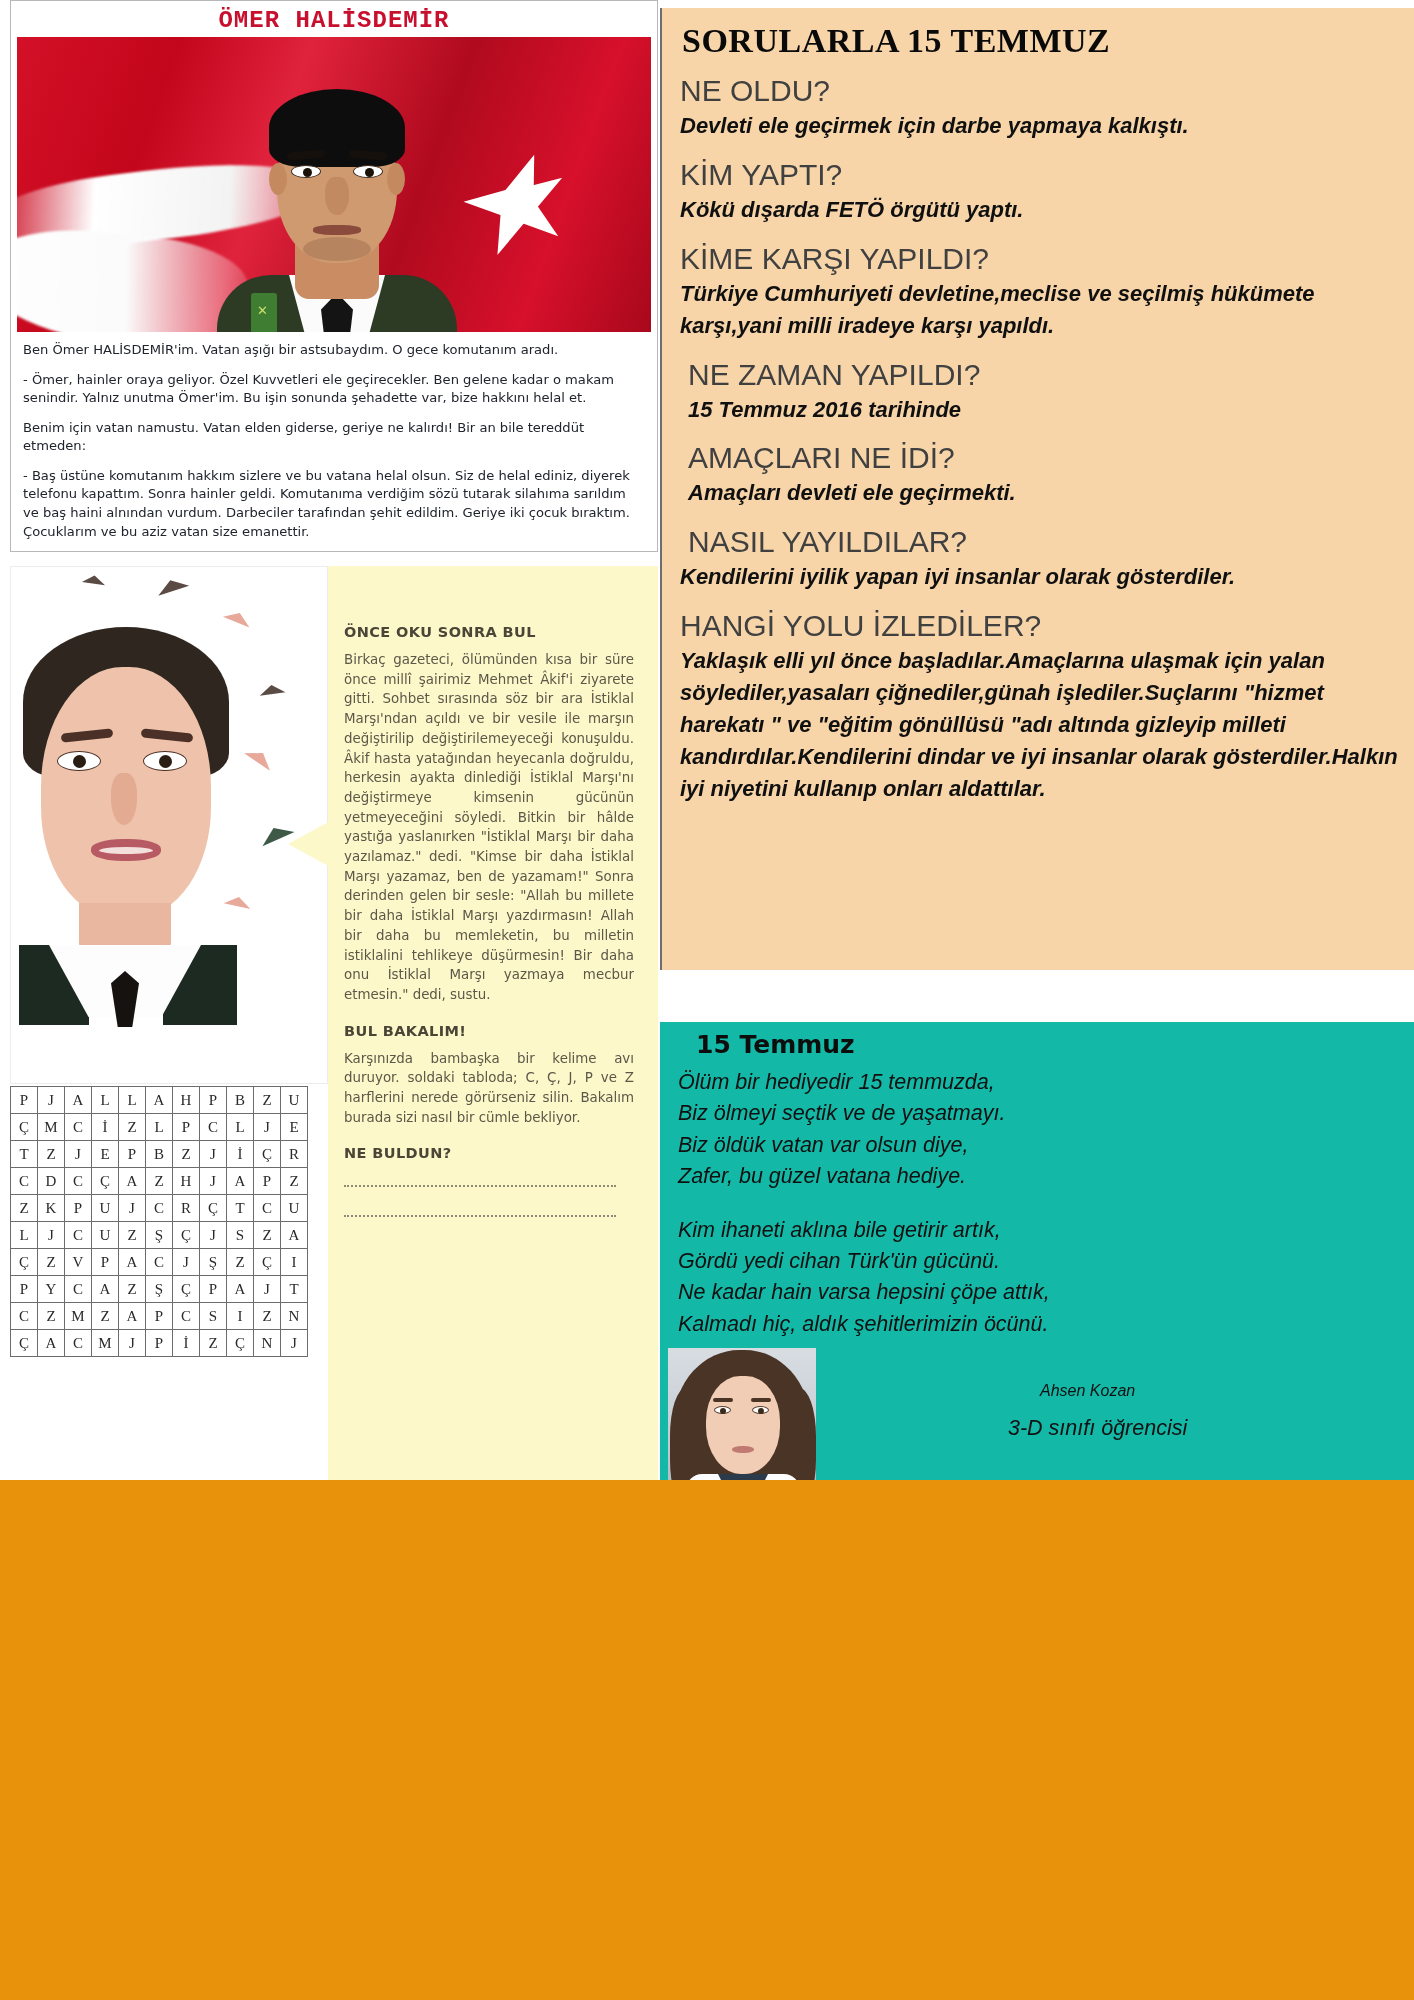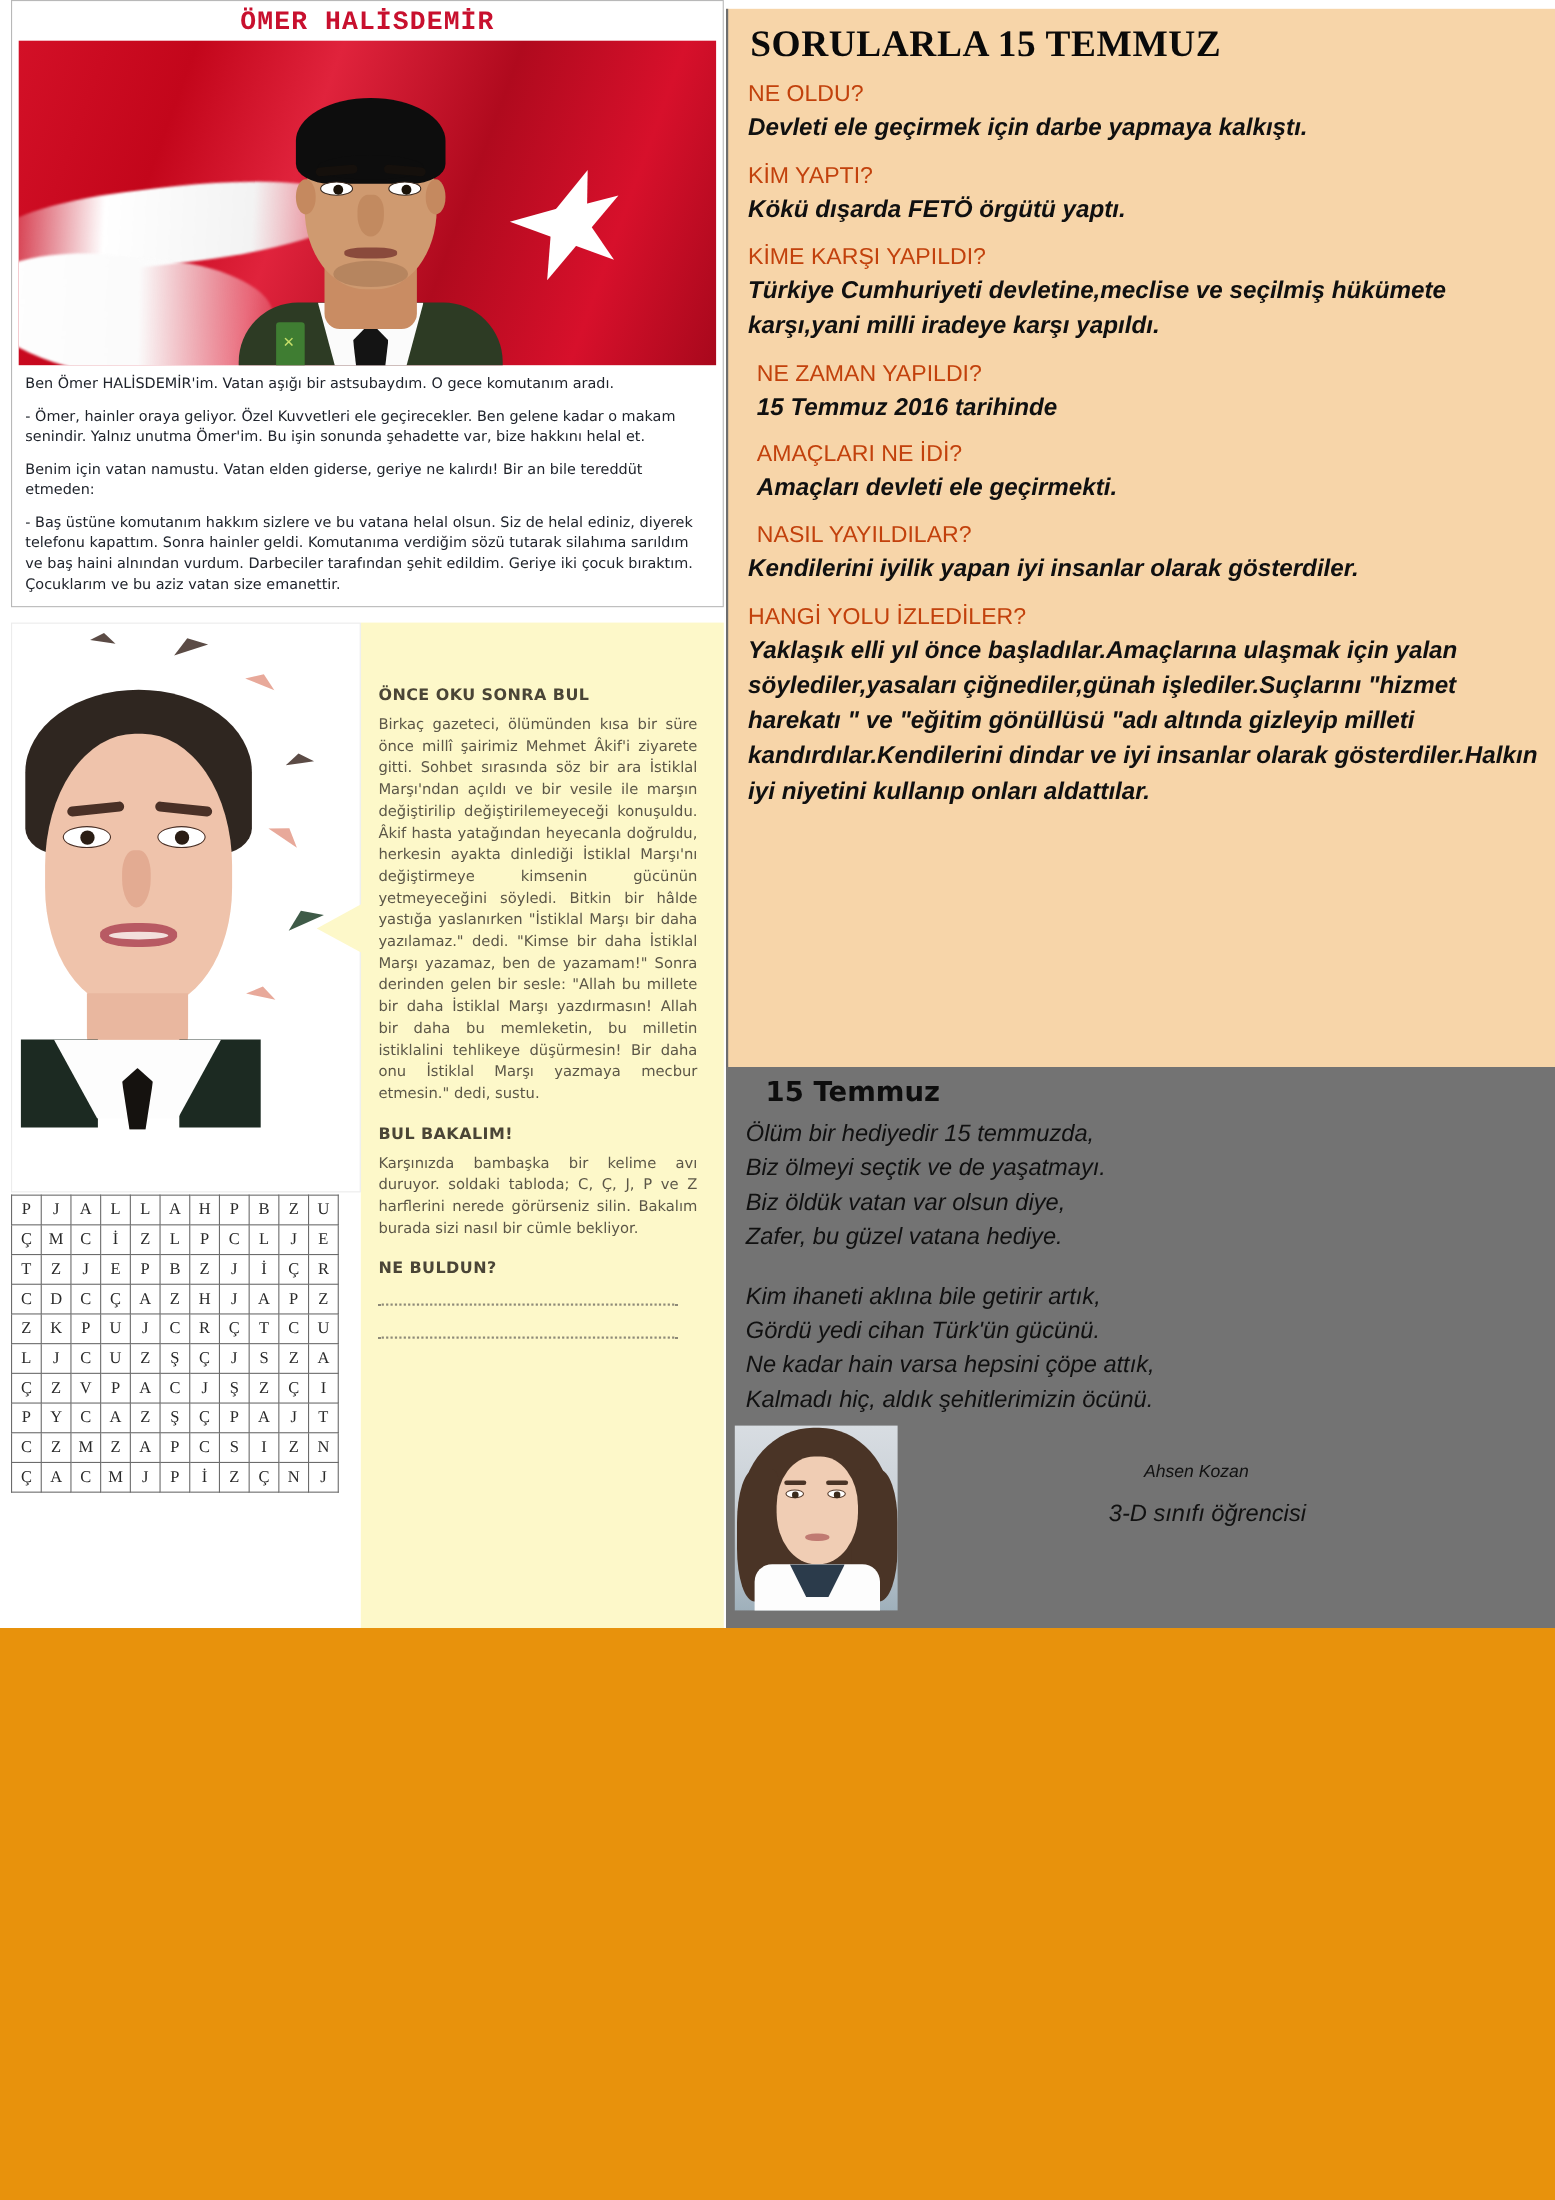--- a/index.html
+++ b/index.html
@@ -197,7 +197,7 @@
   }
   .q {
     font-family:"Liberation Sans", sans-serif;
-    font-size:21px; color:#c2410c; margin:0 0 2px 0;
+    font-size:30px; color:#404040; margin:0 0 2px 0;
   }
   .a {
     font-family:"Liberation Sans", sans-serif; font-style:italic;

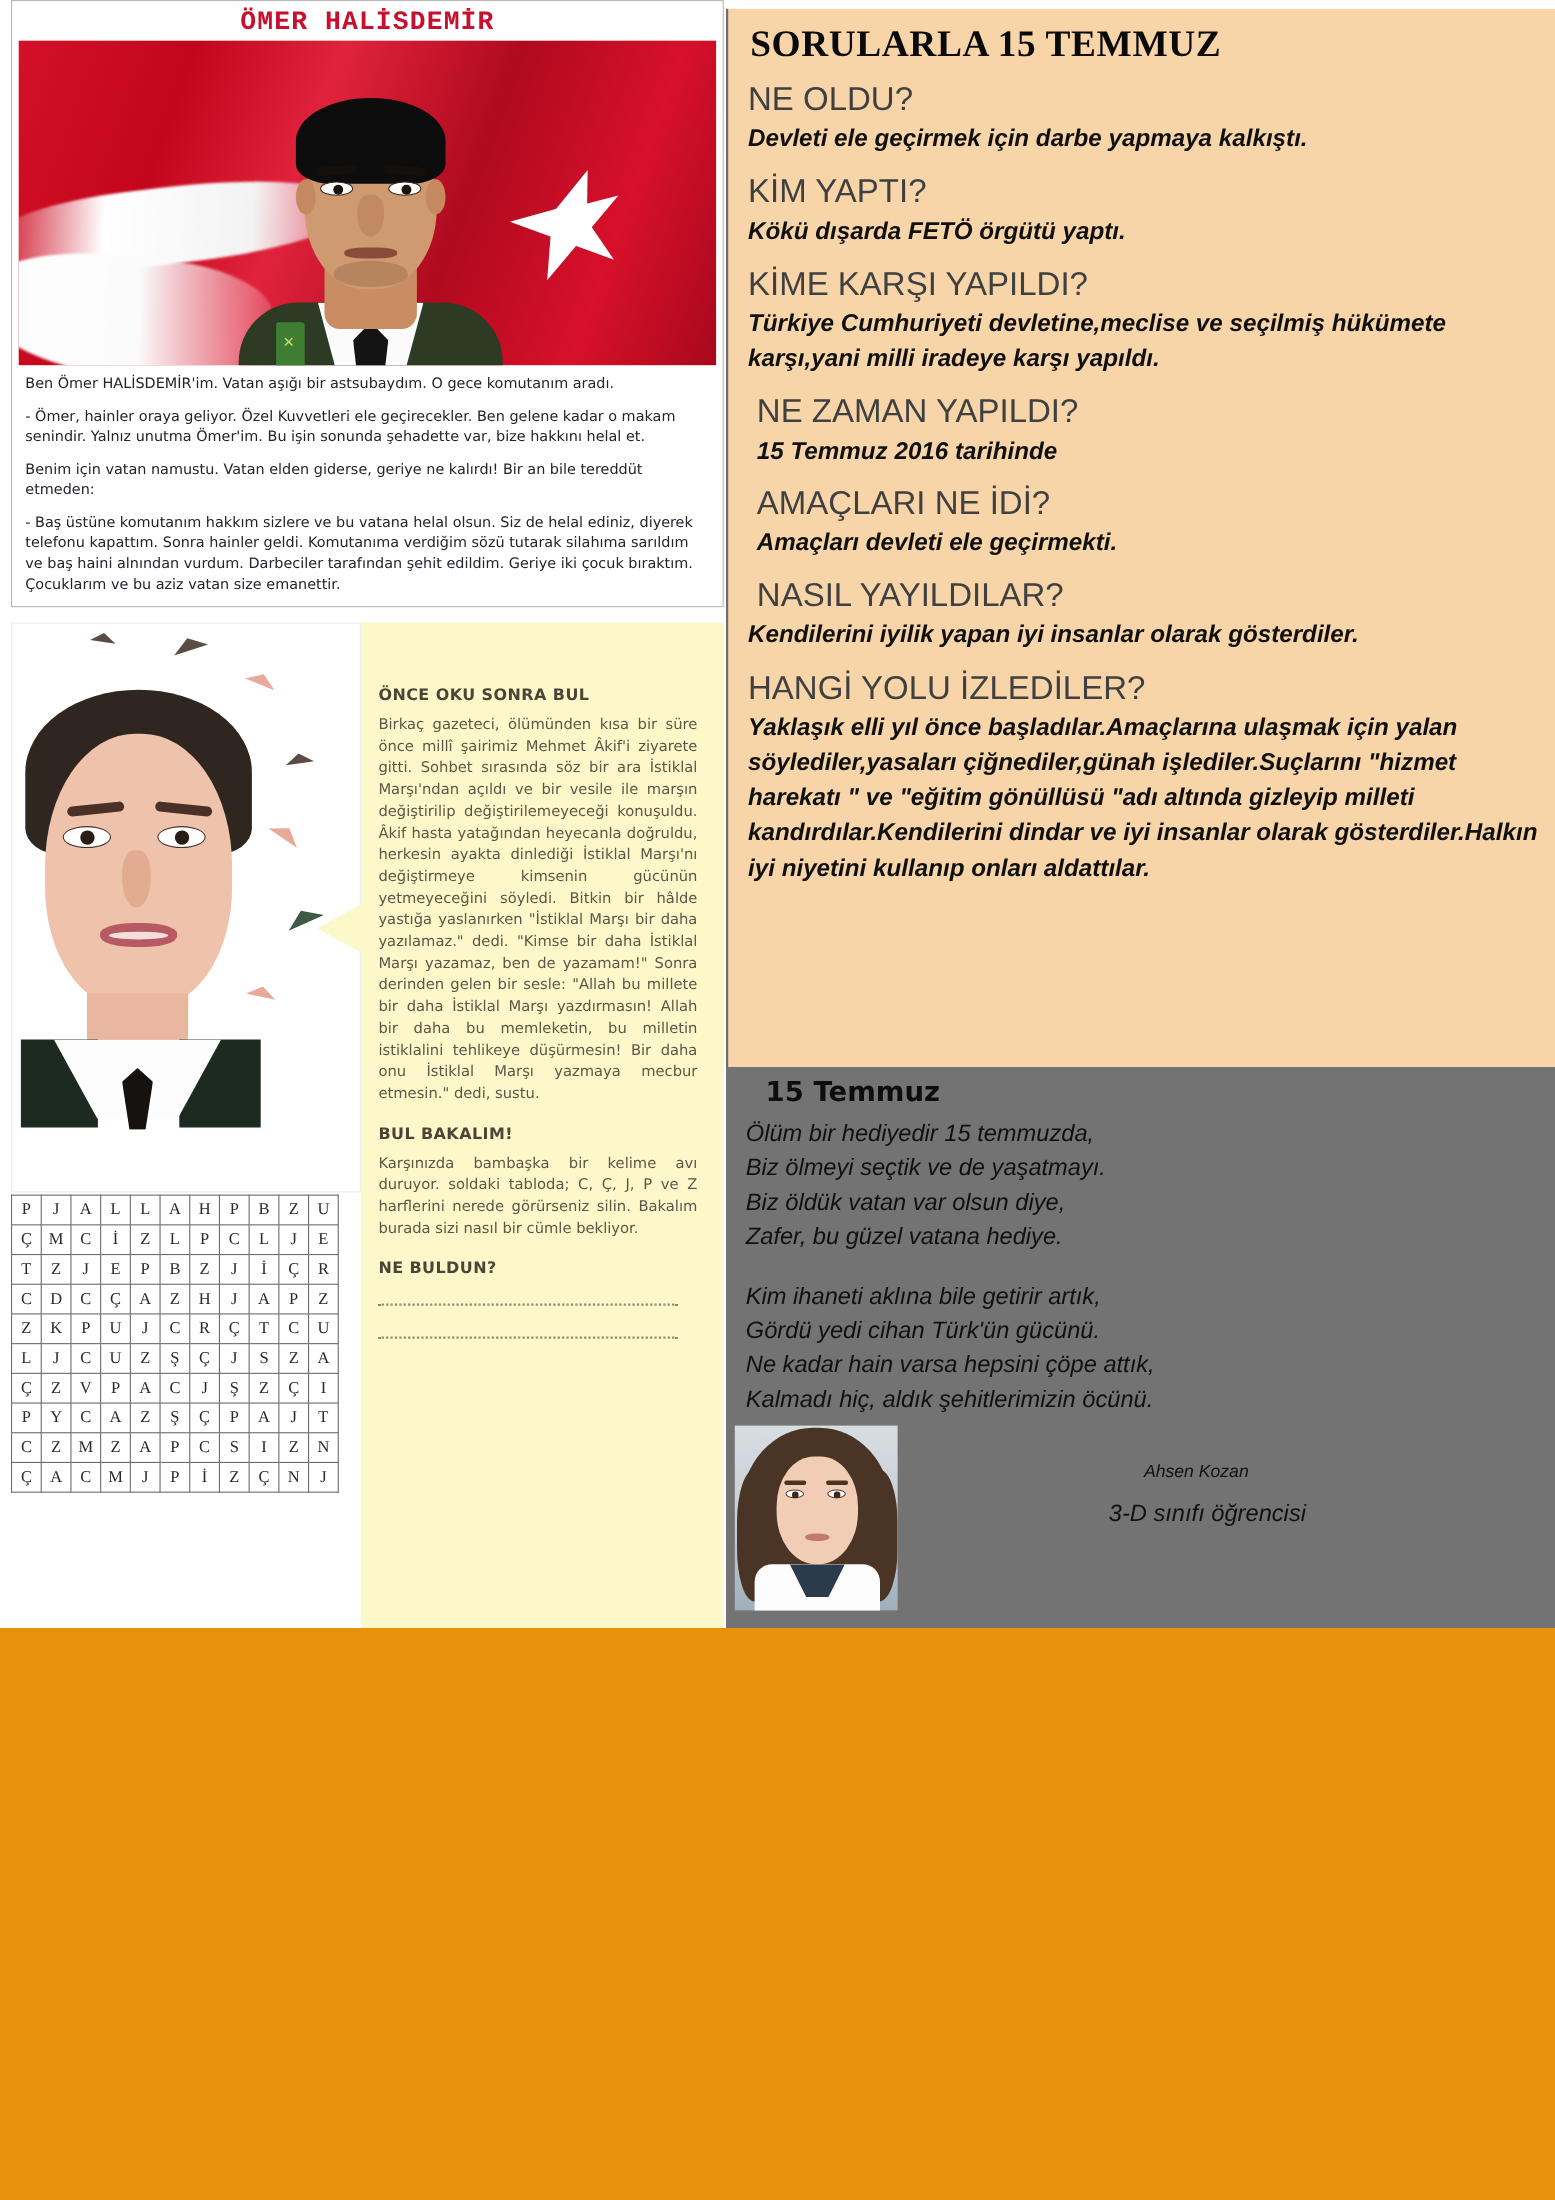--- a/index.html
+++ b/index.html
@@ -208,7 +208,7 @@
   .a.ind { padding-left:8px; }
 
   
-  #poem-box { position:absolute; left:0; top:970px; width:754px; height:510px; background:#737373; }
+  #poem-box { position:absolute; left:0; top:1022px; width:754px; height:510px; background:#14b8a6; }
   #poem-title {
     font-family:"DejaVu Sans", sans-serif; font-weight:bold;
     font-size:25px; color:#0d0d0d; margin:8px 0 8px 36px;

